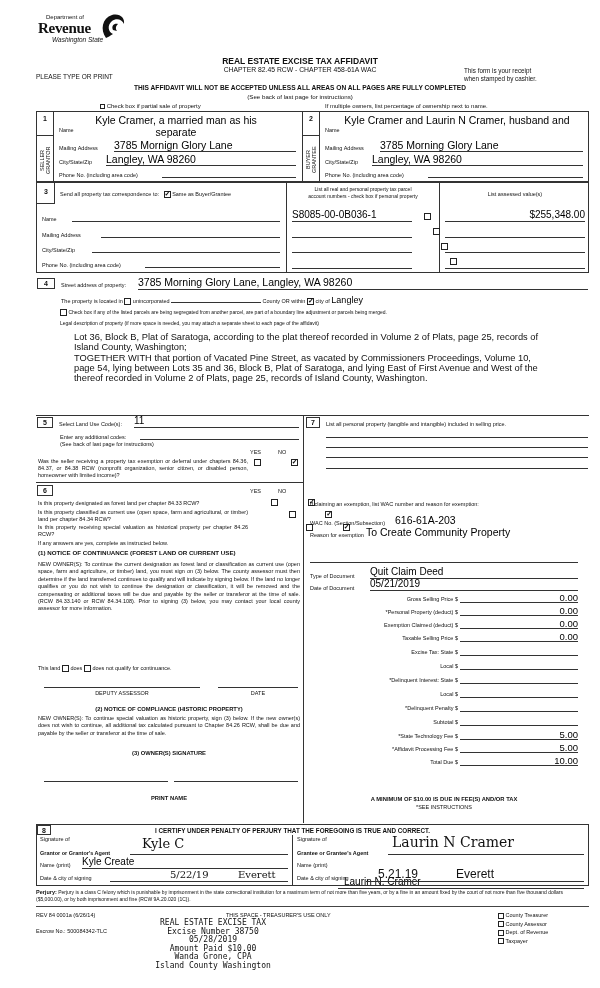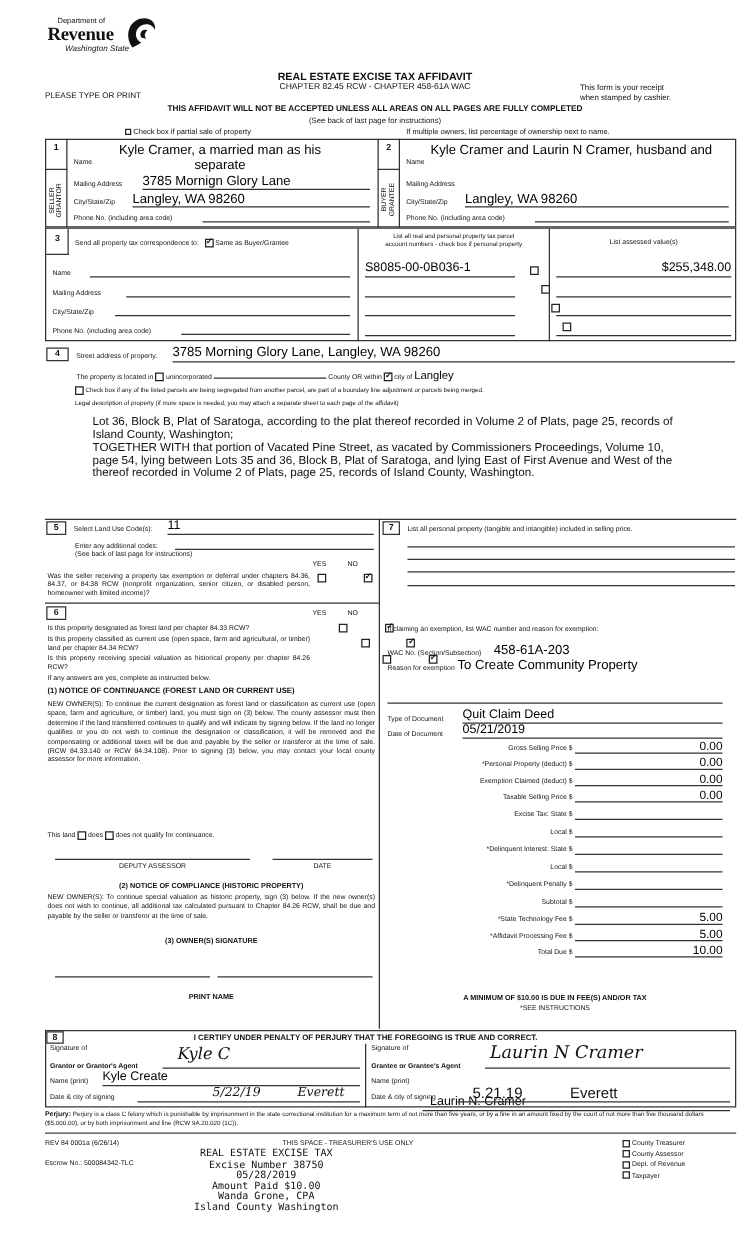--- a/index.html
+++ b/index.html
@@ -83,6 +83,7 @@
   <div class="abs hand center" style="left:24px;top:3px;width:262px;font-size:10.5px;">Kyle Cramer and Laurin N Cramer, husband and</div>
   <div class="abs small" style="left:23px;top:16px;">Name</div>
   <div class="abs small" style="left:23px;top:34px;">Mailing Address</div>
+  <div class="abs hand line" style="left:78px;top:28px;width:203px;height:13px;font-size:10.5px;">3785 Morning Glory Lane</div>
   <div class="abs small" style="left:23px;top:48px;">City/State/Zip</div>
   <div class="abs hand line" style="left:70px;top:42px;width:211px;height:13px;font-size:10.5px;">Langley, WA 98260</div>
   <div class="abs small" style="left:23px;top:61px;">Phone No. (including area code)</div>

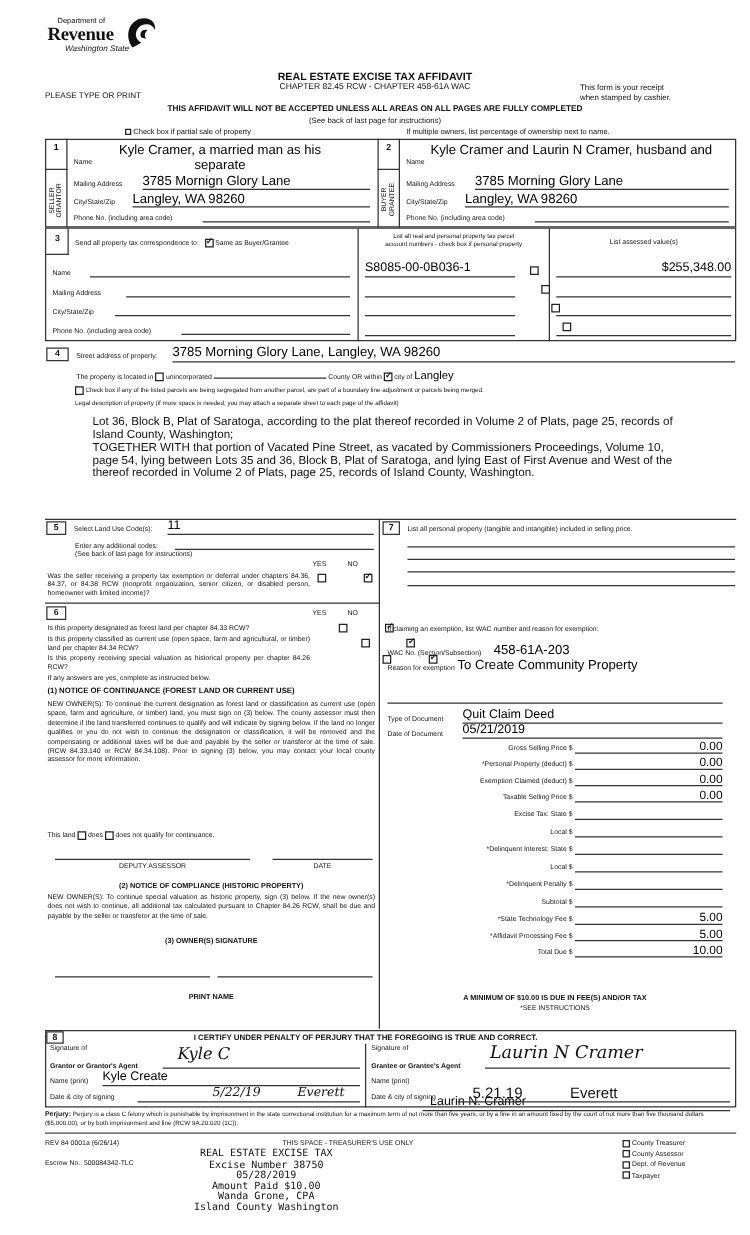--- a/index.html
+++ b/index.html
@@ -227,7 +227,7 @@
 
 <div class="abs small" style="left:310px;top:501px;">If claiming an exemption, list WAC number and reason for exemption:</div>
 <div class="abs small" style="left:310px;top:520px;">WAC No. (Section/Subsection)</div>
-<div class="abs hand" style="left:395px;top:514px;font-size:10.5px;">458-61A-203</div>
+<div class="abs hand" style="left:395px;top:514px;font-size:10.5px;">616-61A-203</div>
 <div class="abs small" style="left:310px;top:532px;">Reason for exemption</div>
 <div class="abs hand" style="left:366px;top:526px;font-size:10.5px;">To Create Community Property</div>
 <div class="abs line" style="left:310px;top:557px;width:268px;height:6px;"></div>

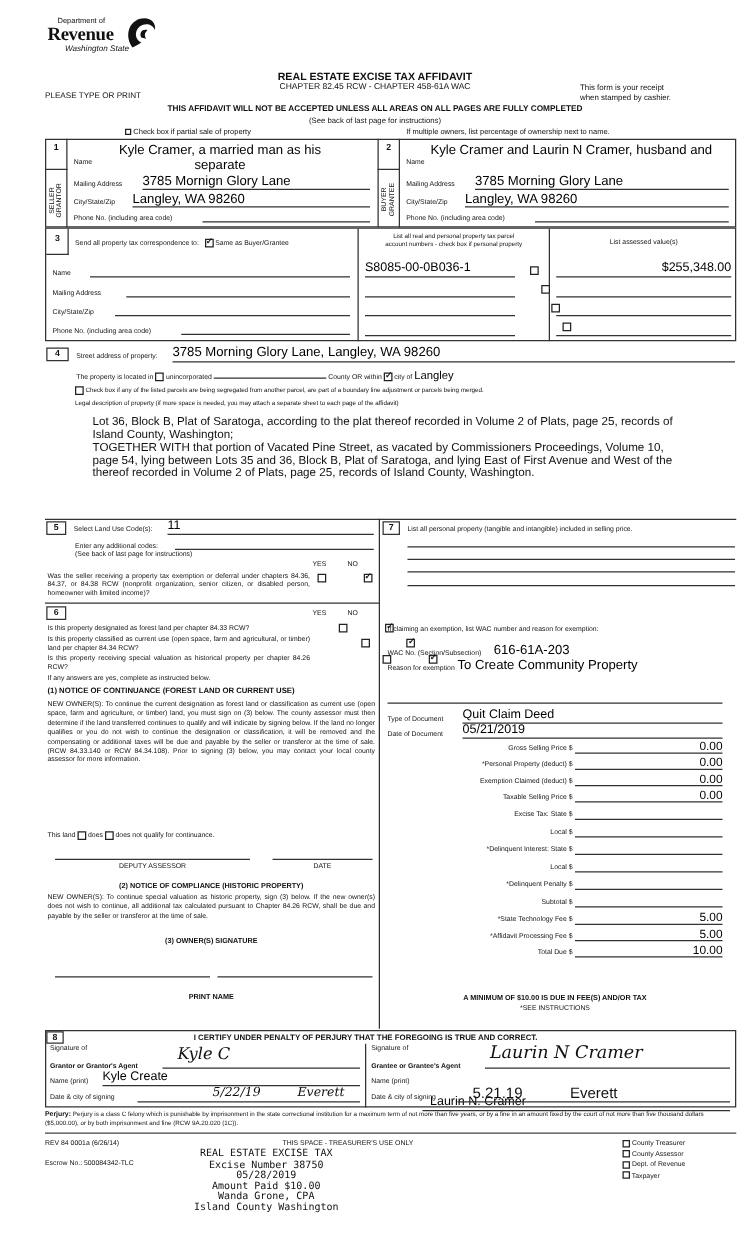--- a/index.html
+++ b/index.html
@@ -19,7 +19,7 @@
   .right { text-align: right; }
   .center { text-align: center; }
   .justify { text-align: justify; }
-  .sig { font-family: "DejaVu Serif", serif; font-style: italic; color: #111; }
+  .sig { font-family: "DejaVu Serif", serif; color: #111; }
   .mono { font-family: "DejaVu Sans Mono", monospace; }
 </style>
 </head>

